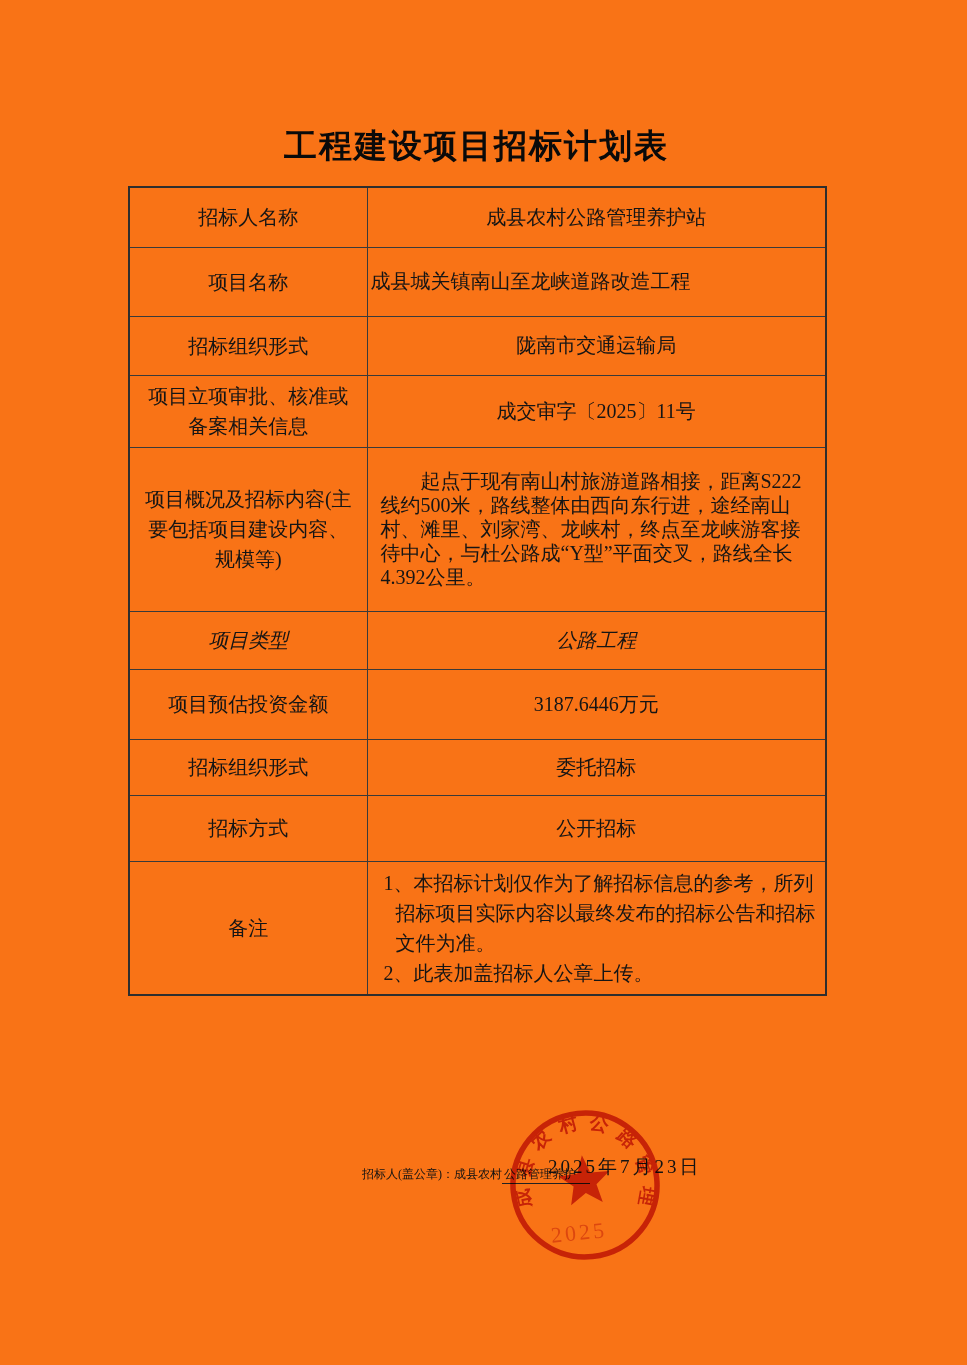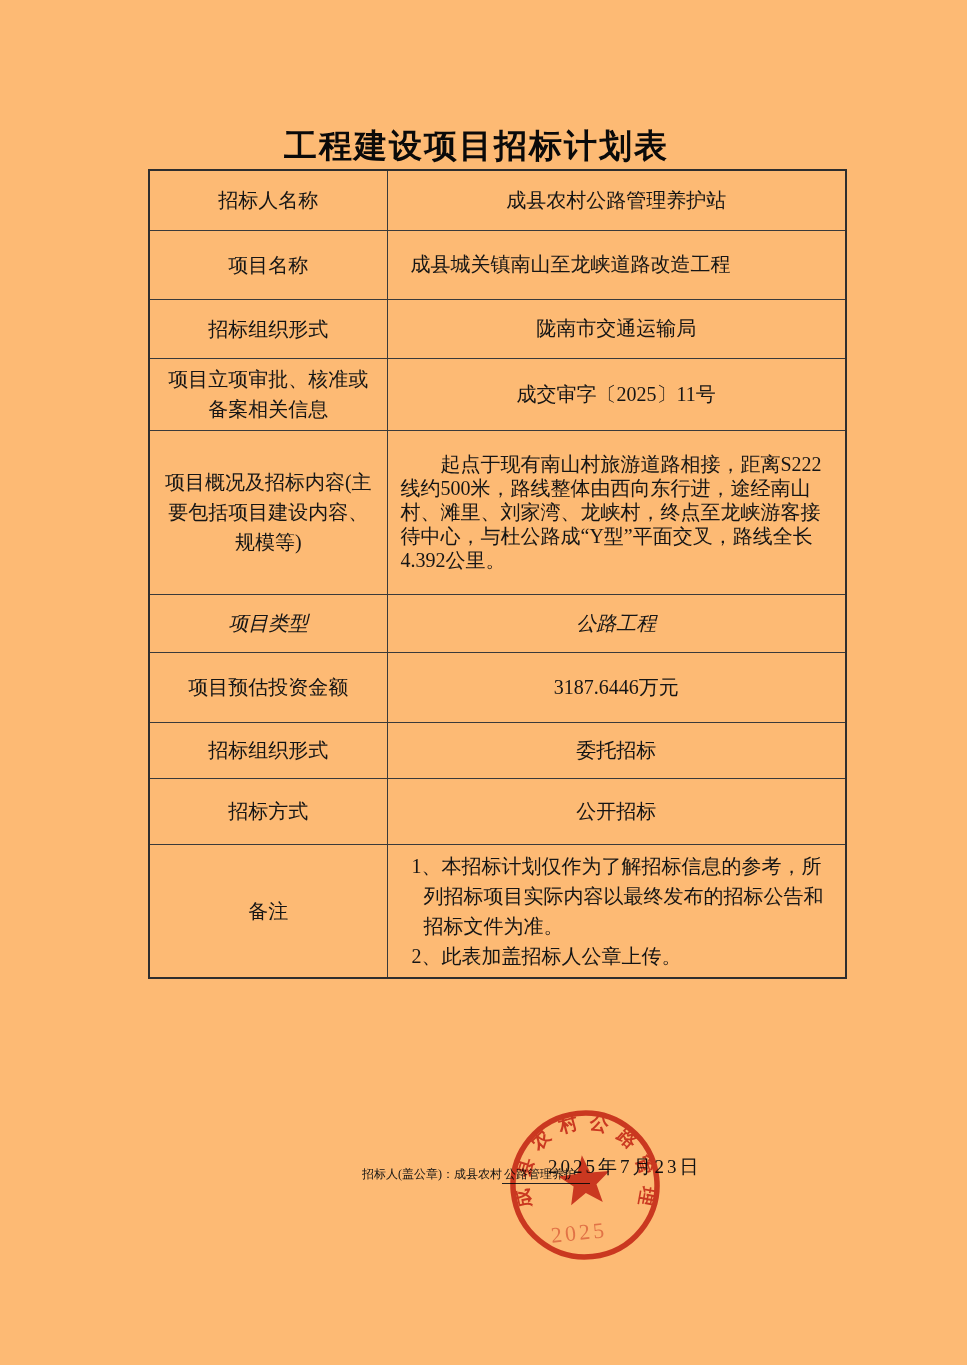--- a/index.html
+++ b/index.html
@@ -6,7 +6,7 @@
   .page{
     position:relative;
     width:967px;height:1365px;
-    background:#fdba74;
+    background:#f97316;
     font-family:"Liberation Serif","DejaVu Serif",serif;
     color:#111;
     overflow:hidden;

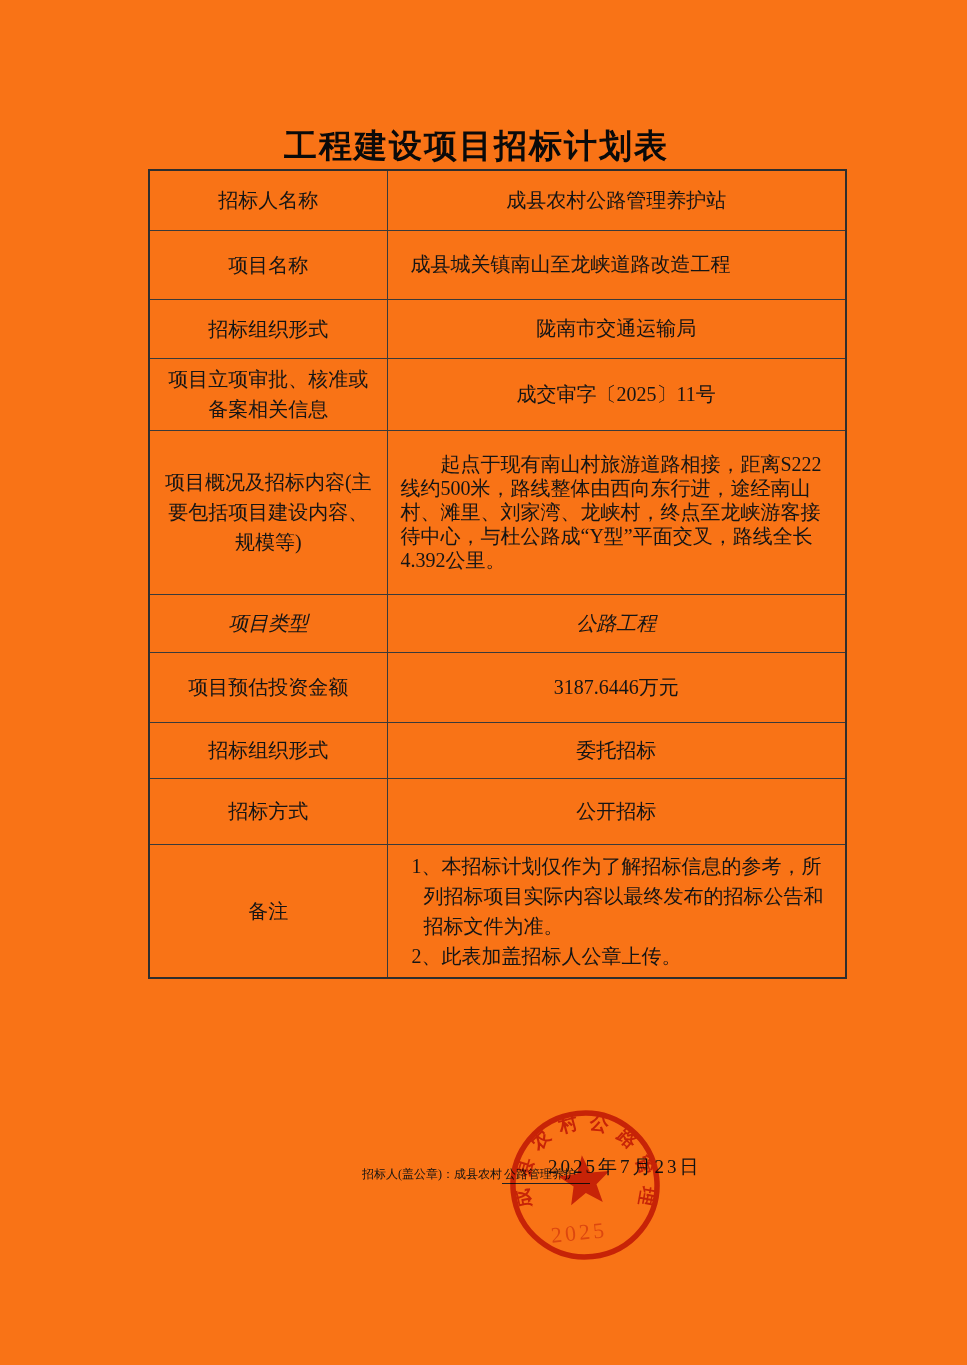--- a/index.html
+++ b/index.html
@@ -23,12 +23,11 @@
   }
   table.plan{
     position:absolute;
-    left:128px;top:169px;
+    left:128px;top:186px;
     width:697px;
     border-collapse:collapse;
     table-layout:fixed;
     border:2px solid #2e2e2e;
-    margin-left:20px;
   }
   table.plan td{
     border:1.5px solid #3a3a3a;

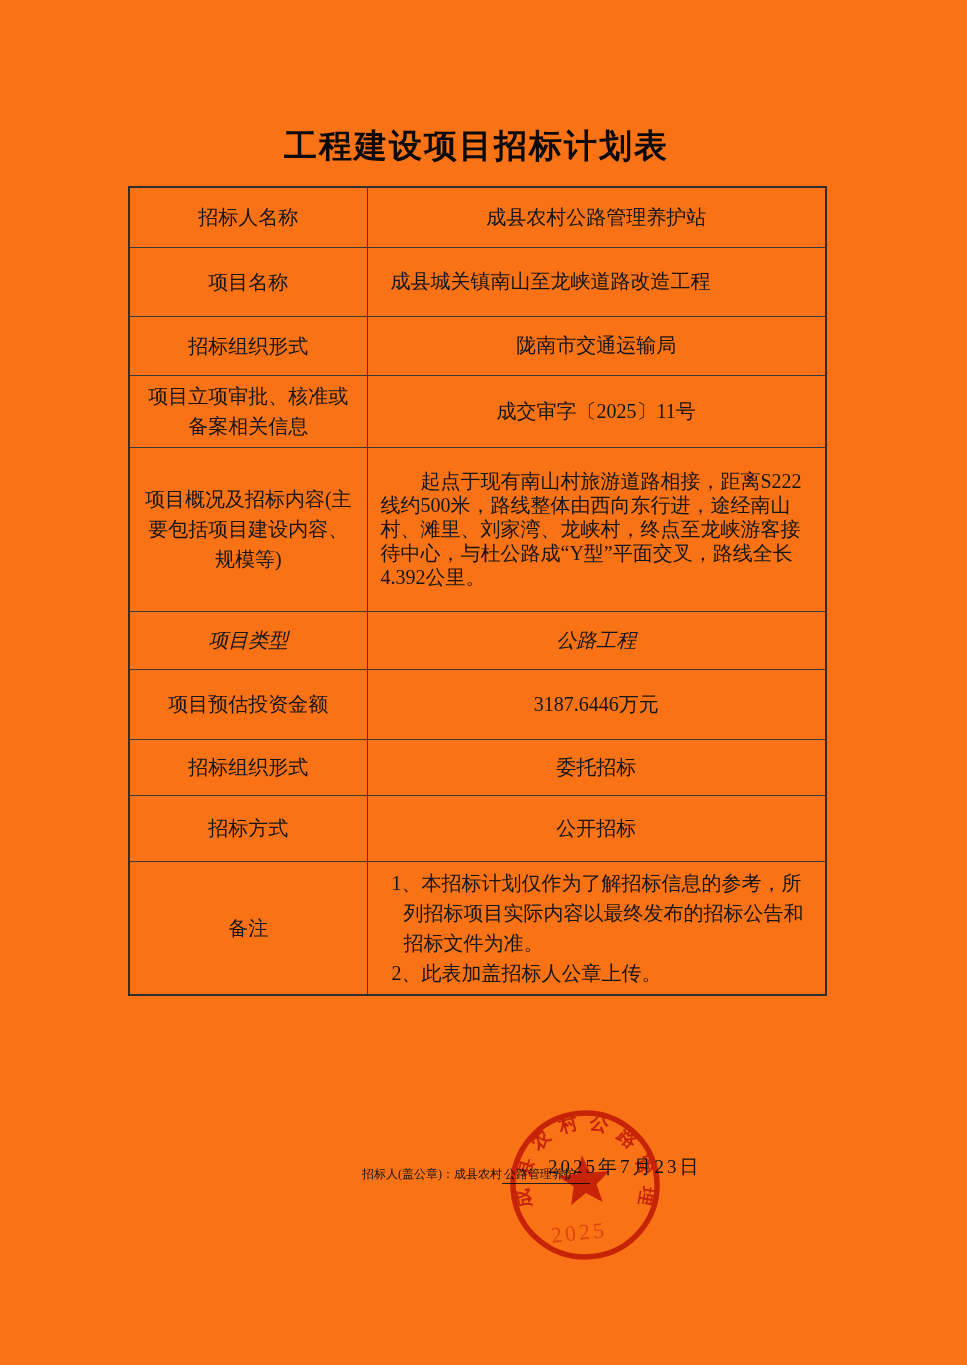--- a/index.html
+++ b/index.html
@@ -42,7 +42,7 @@
     padding:4px 9px;
   }
   td.val{ text-align:center; }
-  td.val.left{ text-align:left; padding-left:23px; }
+  td.val.left{ text-align:left; padding-left:3px; }
   td.val.para{
     text-align:left;
     text-indent:2em;

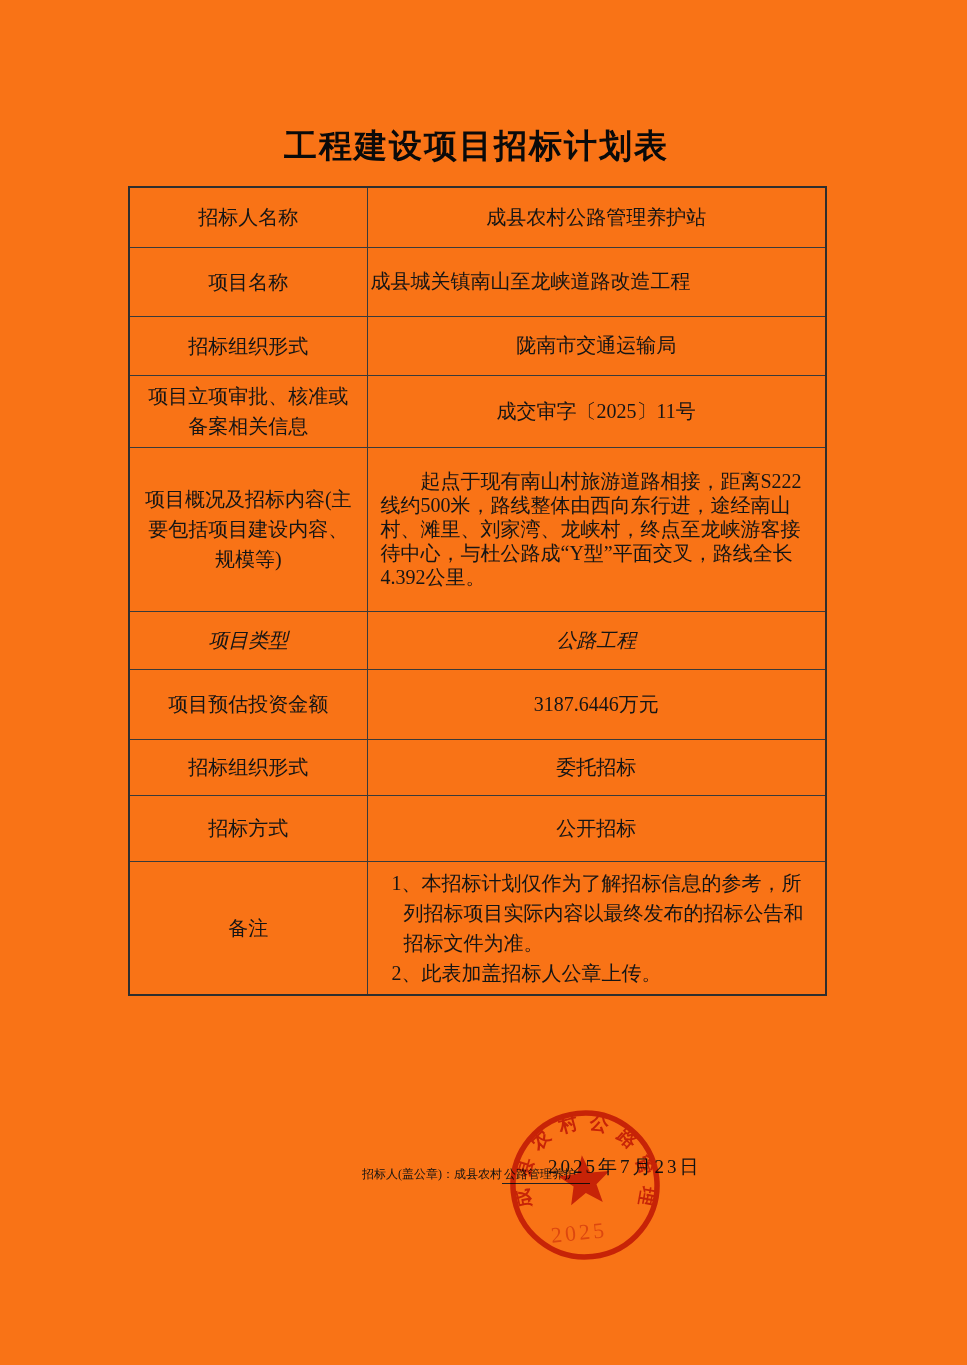--- a/index.html
+++ b/index.html
@@ -52,7 +52,7 @@
   td.val.remark{
     text-align:left;
     line-height:30px;
-    padding:6px 6px 6px 24px;
+    padding:6px 6px 6px 16px;
     vertical-align:middle;
   }
   td.val.low{ padding-top:24px; }

